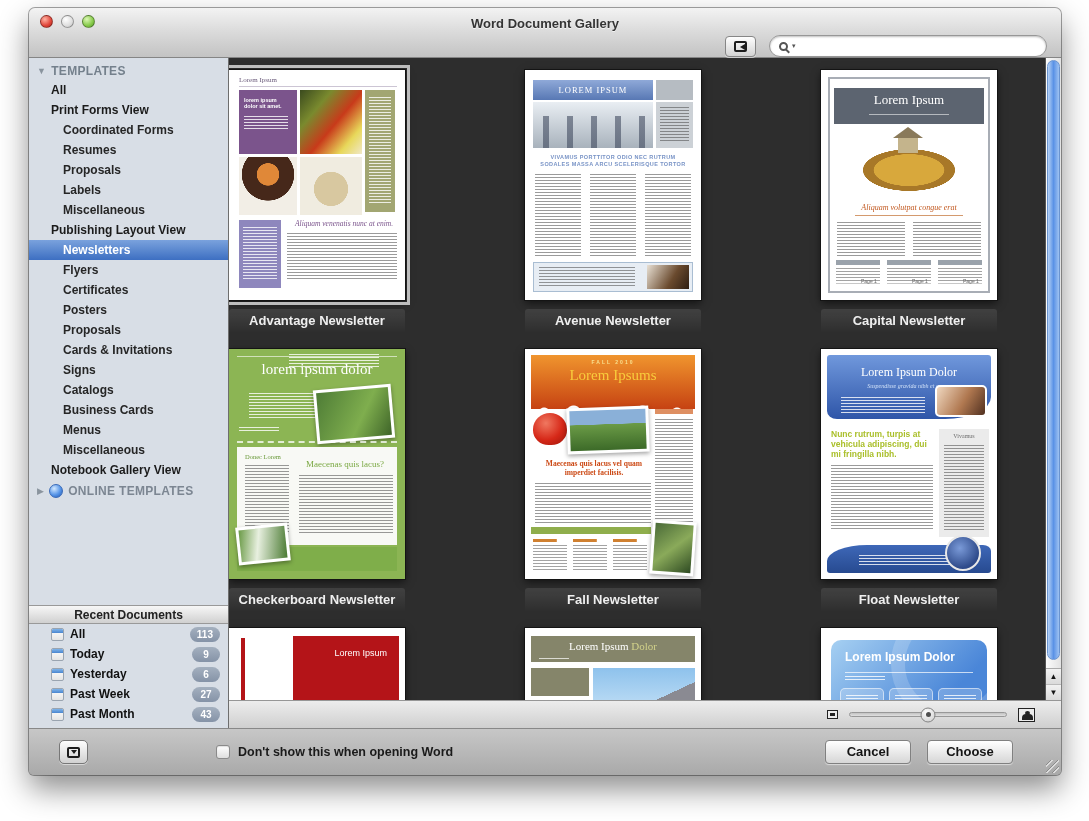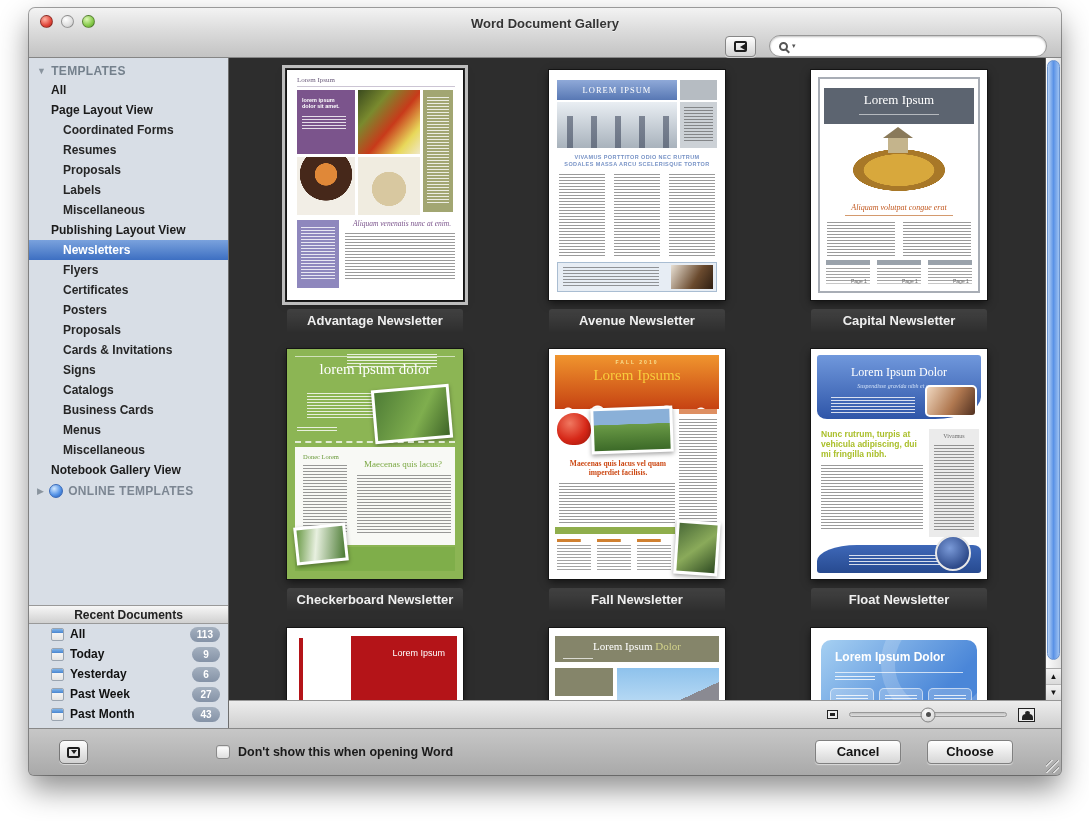--- a/index.html
+++ b/index.html
@@ -68,7 +68,7 @@
   .main-col { flex:1; display:flex; flex-direction:column; min-width:0; }
   .gal-wrap { flex:1; display:flex; min-height:0; }
   .gallery { flex:1; background:#2d2d2d; overflow:hidden; padding-top:12px; }
-  .g-row { display:flex; justify-content:center; gap:86px; margin-bottom:16px; }
+  .g-row { display:flex; gap:120px; margin-bottom:16px; }
   .cell { width:176px; cursor:default; }
   .thumb { width:176px; height:230px; background:#fff; position:relative; overflow:hidden;
            box-shadow:0 0 0 1px #141414, 0 3px 8px rgba(0,0,0,.6); }

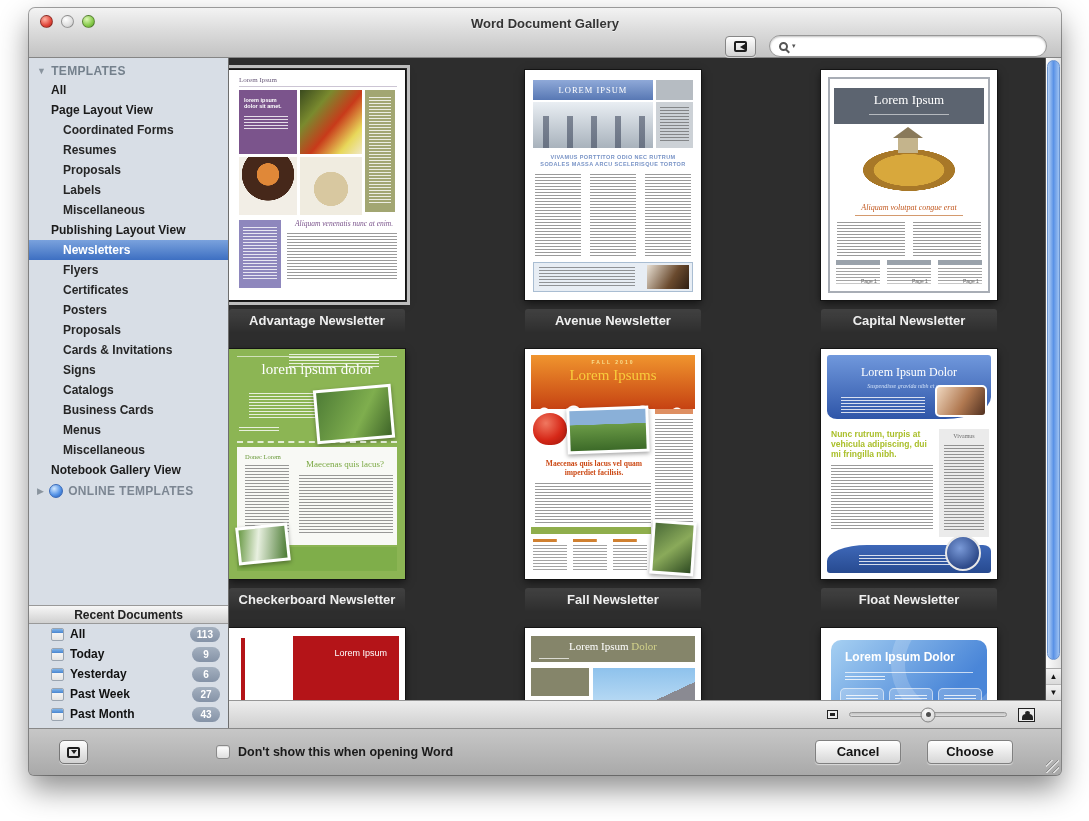--- a/index.html
+++ b/index.html
@@ -312,7 +312,7 @@
         <span>TEMPLATES</span>
       </div>
       <div class="sb-item">All</div>
-      <div class="sb-item">Page Layout View</div>
+      <div class="sb-item">Print Forms View</div>
       <div class="sb-item sub">Coordinated Forms</div>
       <div class="sb-item sub">Resumes</div>
       <div class="sb-item sub">Proposals</div>

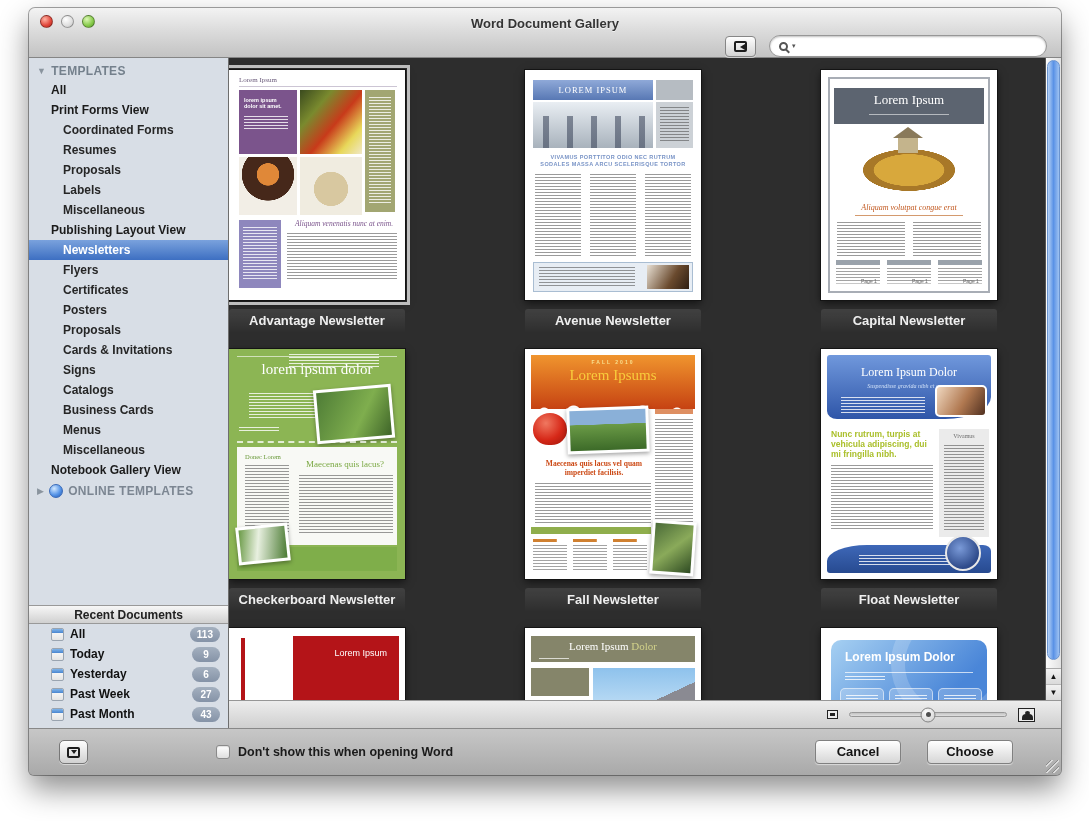--- a/index.html
+++ b/index.html
@@ -273,7 +273,7 @@
   .checkbox { width:14px; height:14px; border:1px solid #8a8a8a; border-radius:3px;
               background:linear-gradient(#ffffff,#dedede); box-shadow:inset 0 1px 1px rgba(0,0,0,.12); }
   .chk-label { font-size:12.5px; color:#1a1a1a; font-weight:bold; }
-  .footer-btns { margin-left:auto; display:flex; gap:26px; margin-right:24px;align-items:flex-end; }
+  .footer-btns { margin-left:auto; display:flex; gap:16px; margin-right:24px;align-items:flex-end; }
   .btn { width:86px; height:24px; border:1px solid #808080; border-radius:4px; text-align:center; line-height:22px;
          font-size:13px; font-weight:bold; color:#141414; background:linear-gradient(#ffffff,#d6d6d6);
          box-shadow:0 1px 1px rgba(255,255,255,.55); }

